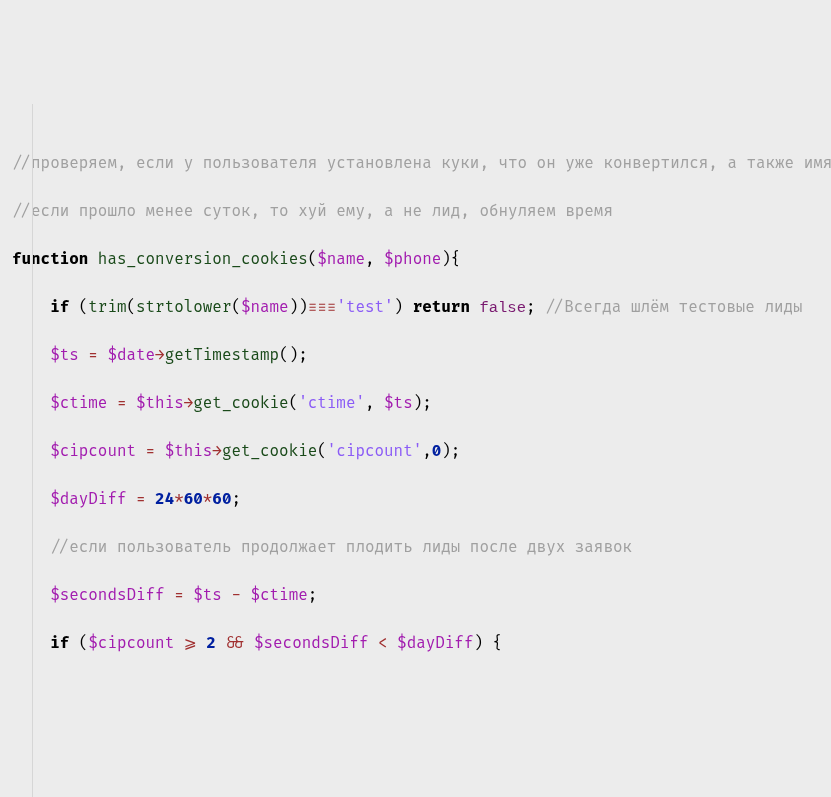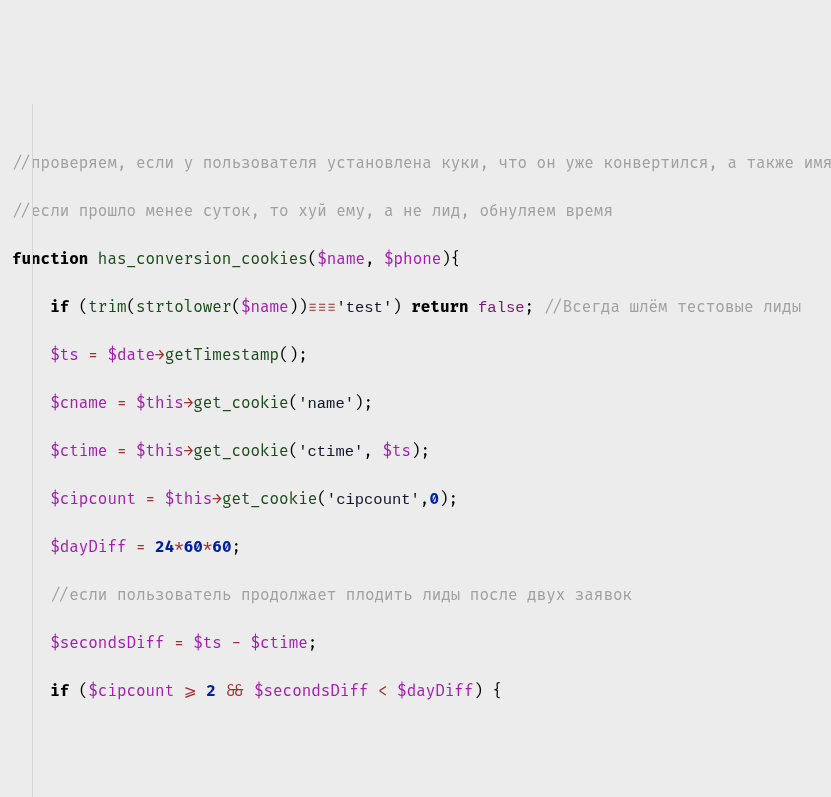--- a/index.html
+++ b/index.html
@@ -20,7 +20,7 @@
   .fn   { color: #1a4a1a; }
   .var  { color: #a21caf; }
   .op   { color: #a03030; }
-  .str  { color: #0f172a; font-family: Liberation Mono, monospace; }
+  .str  { color: #8b5cf6; }
   .num  { color: #0020a0; font-weight: bold; }
   .bool { color: #7a1a70; font-family: Liberation Mono, monospace; }
   .pun  { color: #000000; }

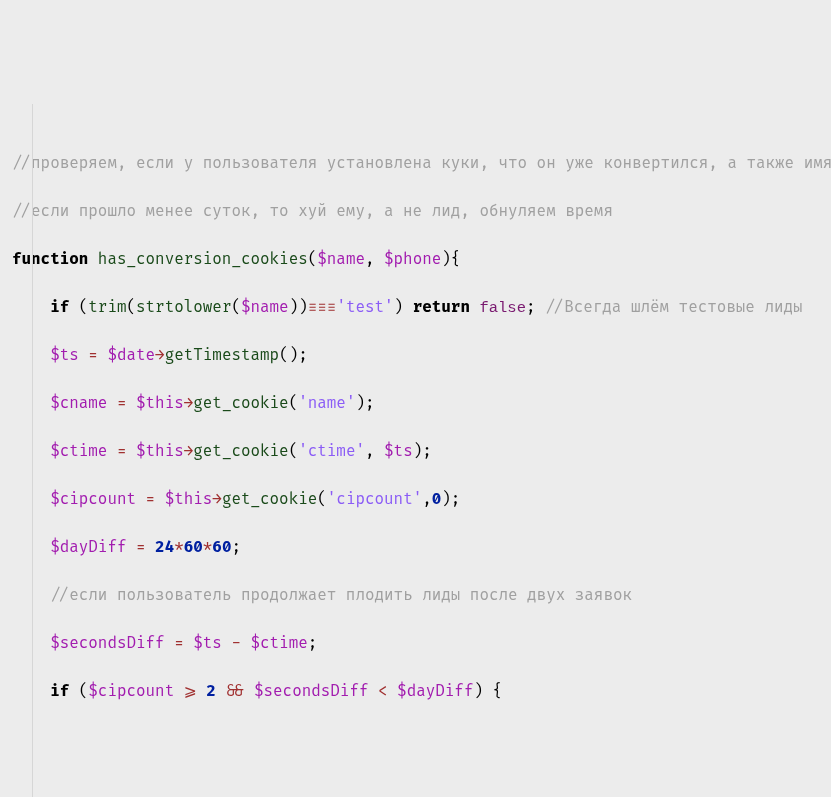--- a/index.html
+++ b/index.html
@@ -39,7 +39,6 @@
 <div class="line"><span class="kw">function</span> <span class="fn">has_conversion_cookies</span><span class="pun">(</span><span class="var">$name</span><span class="pun">, </span><span class="var">$phone</span><span class="pun">){</span></div>
 <div class="line">    <span class="kw">if</span> <span class="pun">(</span><span class="fn">trim</span><span class="pun">(</span><span class="fn">strtolower</span><span class="pun">(</span><span class="var">$name</span><span class="pun">))</span><span class="op">≡≡≡</span><span class="str">'test'</span><span class="pun">) </span><span class="kw">return</span> <span class="bool">false</span><span class="pun">; </span><span class="cmt">//Всегда шлём тестовые лиды</span></div>
 <div class="line">    <span class="var">$ts</span><span class="op"> = </span><span class="var">$date</span><span class="op">→</span><span class="fn">getTimestamp</span><span class="pun">();</span></div>
-<div class="line">    <span class="var">$cname</span><span class="op"> = </span><span class="var">$this</span><span class="op">→</span><span class="fn">get_cookie</span><span class="pun">(</span><span class="str">'name'</span><span class="pun">);</span></div>
 <div class="line">    <span class="var">$ctime</span><span class="op"> = </span><span class="var">$this</span><span class="op">→</span><span class="fn">get_cookie</span><span class="pun">(</span><span class="str">'ctime'</span><span class="pun">, </span><span class="var">$ts</span><span class="pun">);</span></div>
 <div class="line">    <span class="var">$cipcount</span><span class="op"> = </span><span class="var">$this</span><span class="op">→</span><span class="fn">get_cookie</span><span class="pun">(</span><span class="str">'cipcount'</span><span class="pun">,</span><span class="num">0</span><span class="pun">);</span></div>
 <div class="line">    <span class="var">$dayDiff</span><span class="op"> = </span><span class="num">24</span><span class="op">*</span><span class="num">60</span><span class="op">*</span><span class="num">60</span><span class="pun">;</span></div>

